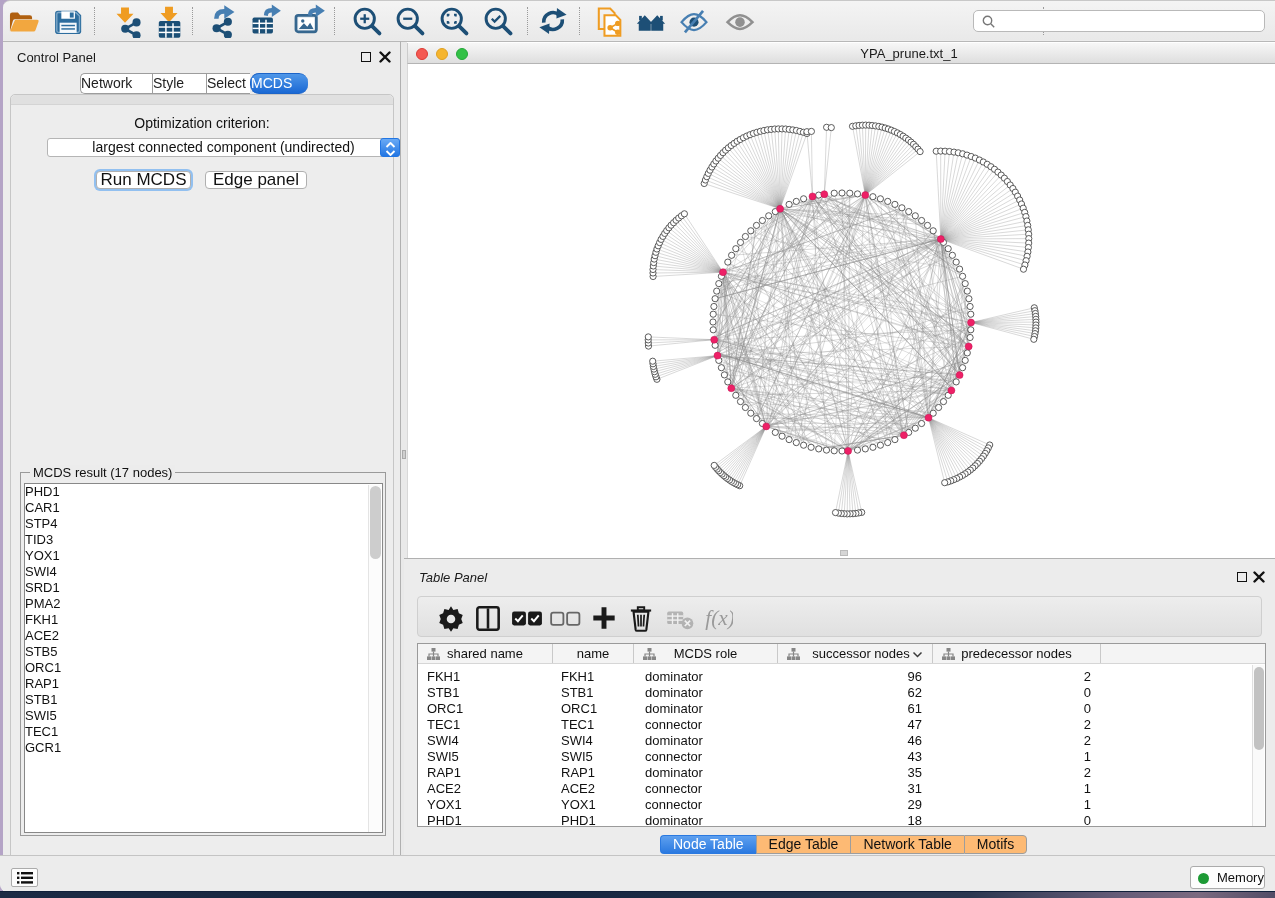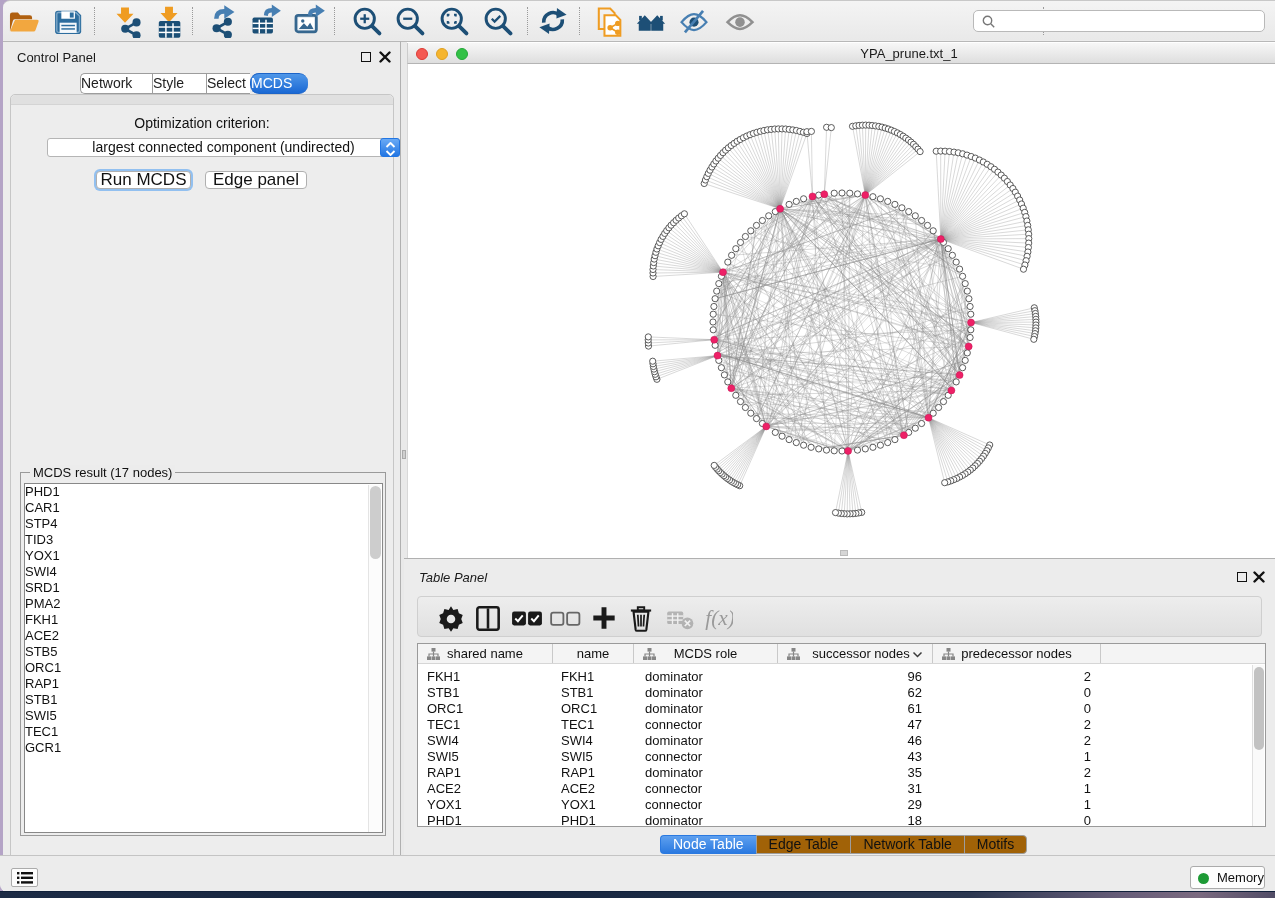--- a/index.html
+++ b/index.html
@@ -71,7 +71,7 @@
 #tbl-scroll { position:absolute; right:1px; top:21px; width:12px; height:161px; background:#fafafa; border-left:1px solid #e0e0e0;}
 #tbl-thumb { position:absolute; left:1px; top:2px; width:10px; height:83px; background:#c2c2c2; border-radius:5px; }
 #tp-tabs { position:absolute; left:256px; top:276px; height:19px; display:flex; font-size:14px; }
-.ttab { border:1px solid #9d9d9d; border-right:none; background:#a16207; color:#111; padding:1px 12px; line-height:15px; }
+.ttab { border:1px solid #9d9d9d; border-right:none; background:#fdba74; color:#111; padding:1px 12px; line-height:15px; }
 .ttab.sel { background:linear-gradient(#5ea0ef,#2a79e0); color:#fff; border-color:#2a79e0; border-radius:4px 0 0 4px; }
 .ttab:last-child { border-right:1px solid #9d9d9d; border-radius:0 4px 4px 0; }
 

